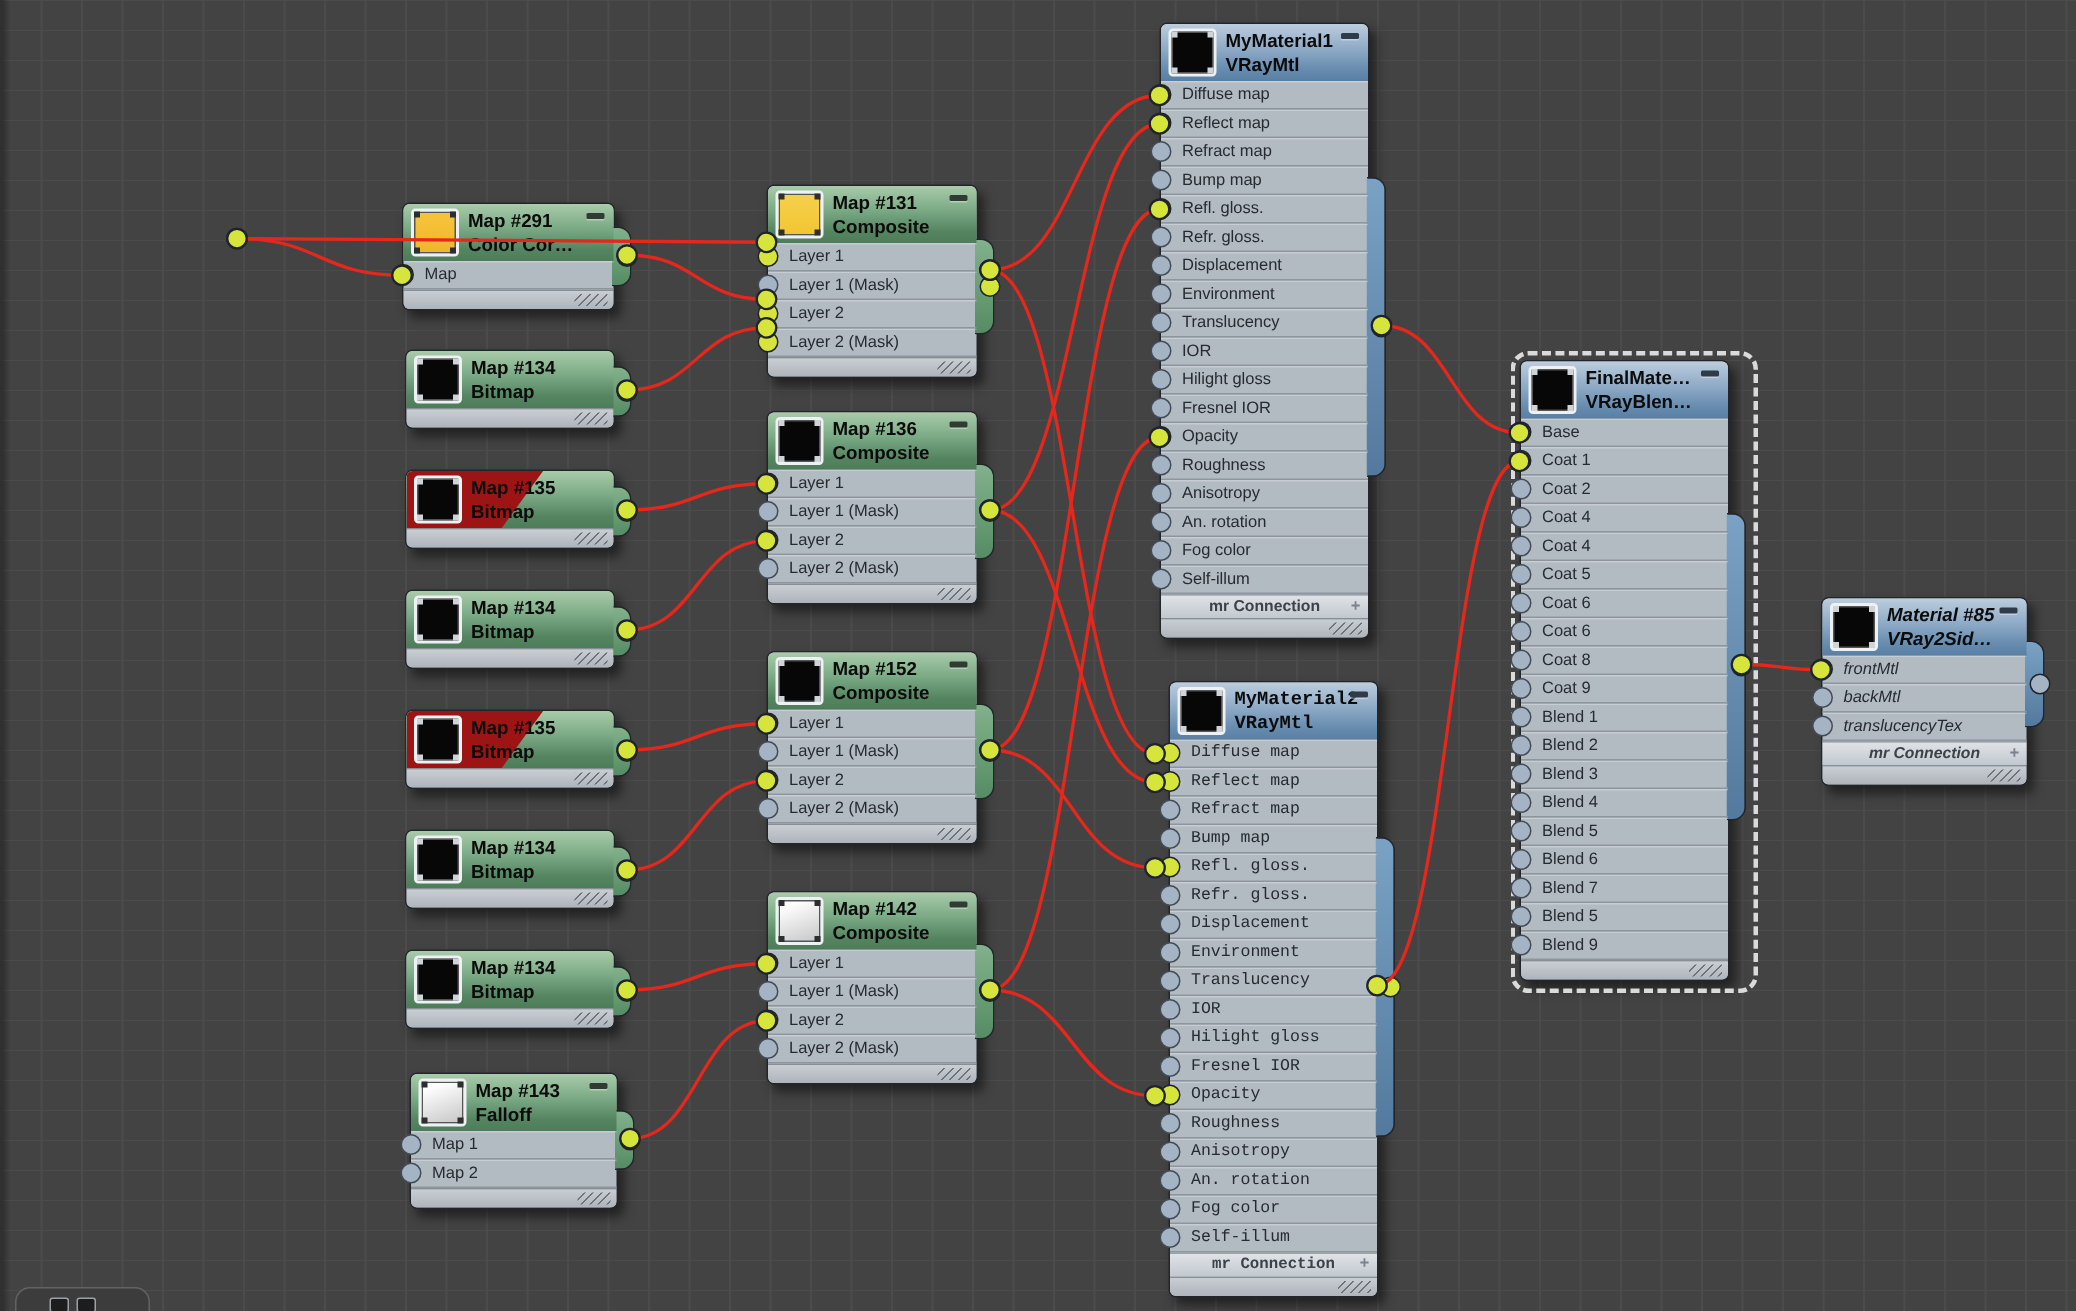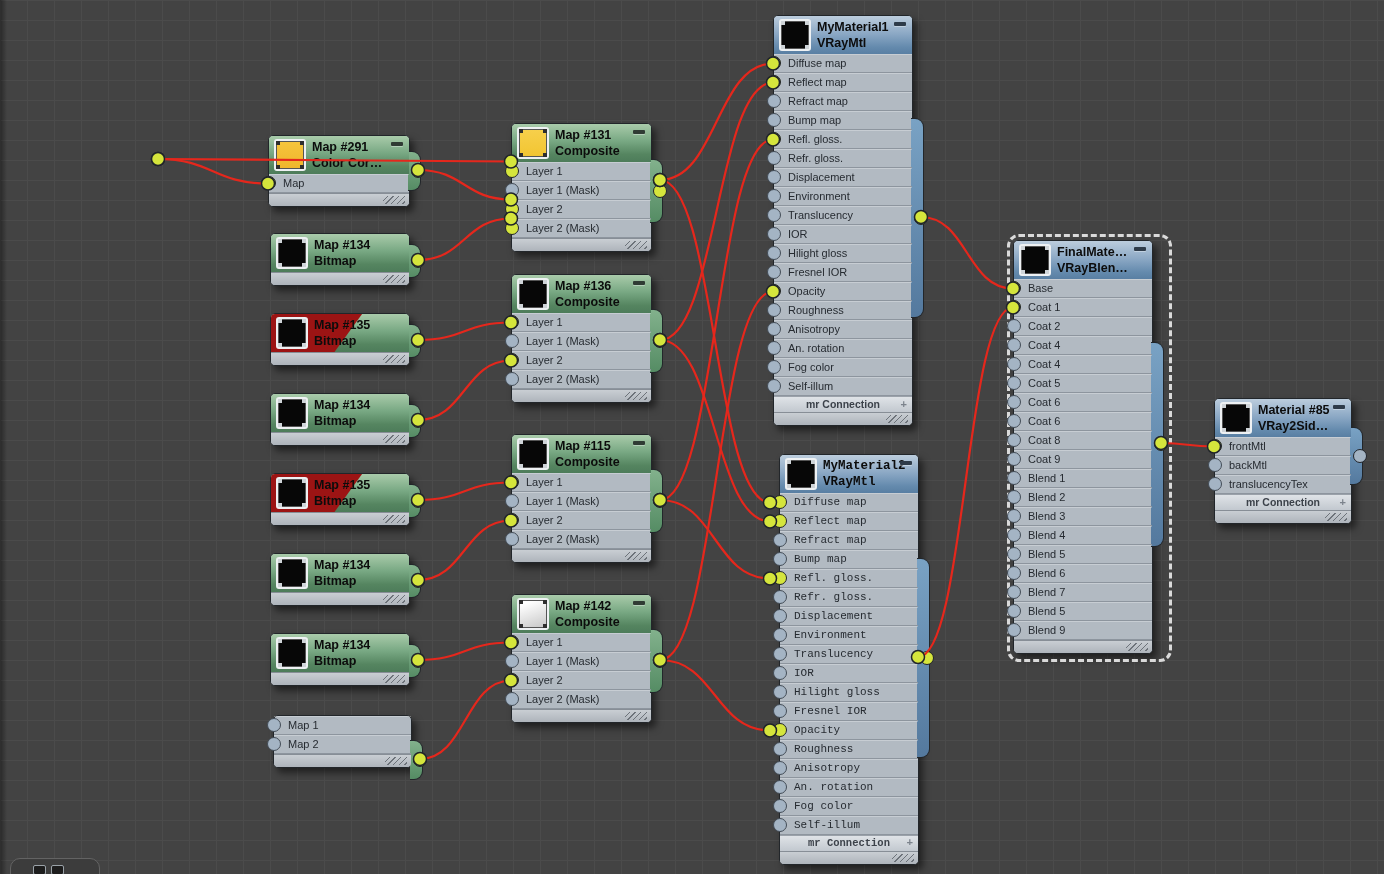--- a/index.html
+++ b/index.html
@@ -671,7 +671,7 @@
         </div>
         <div class="sel-border"></div>
       </div>
-      <div class="node" style="left: 1214px; top: 398px; width: 136px;">
+      <div class="node" style="left: 1214px; top: 398px; width: 136px; font-style: italic;">
         <div class="out-tab blue" style="top: 28px; height: 58px;">
           <span class="out-dot off"></span>
         </div>

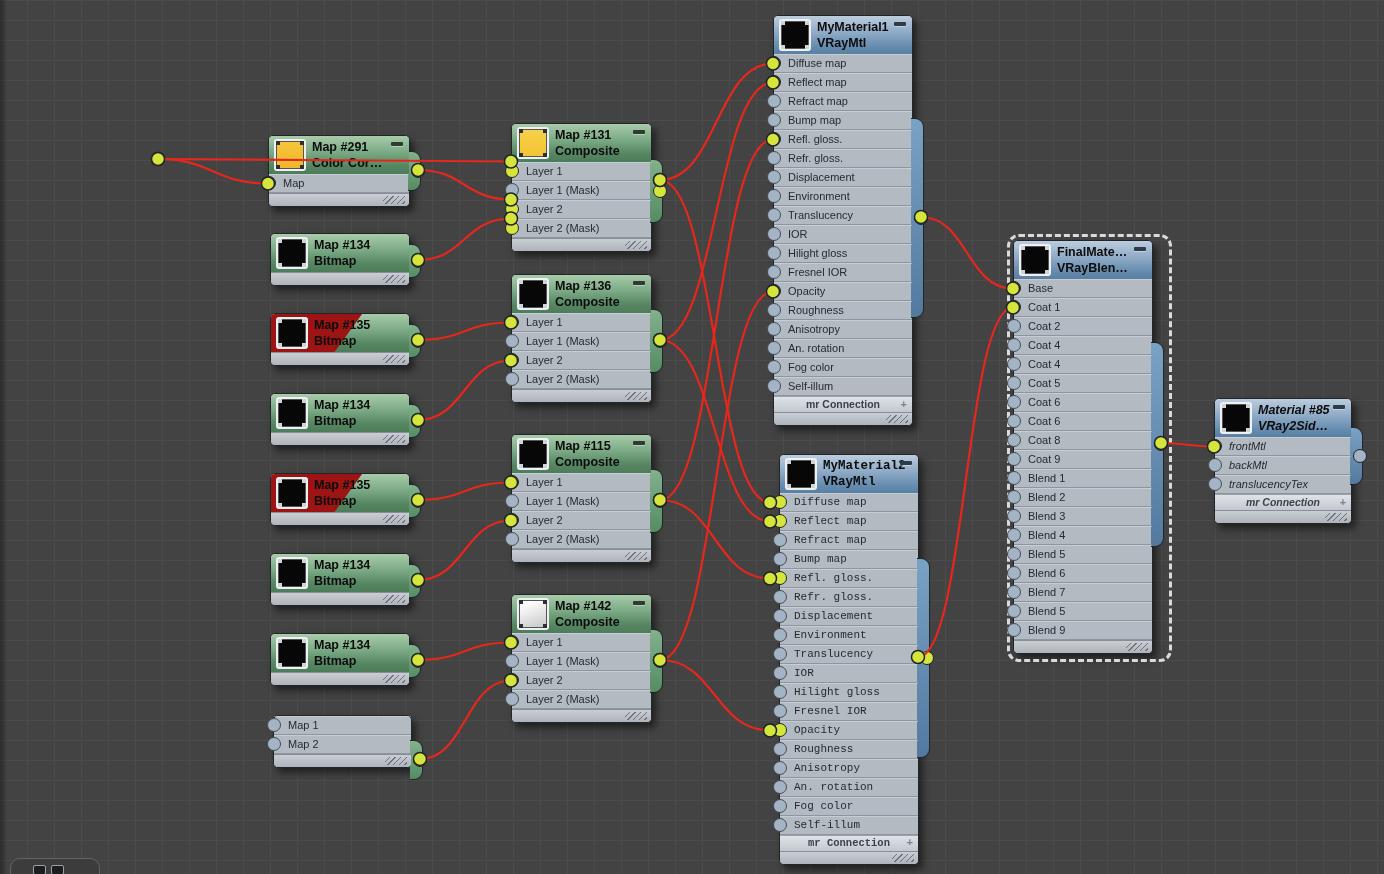--- a/index.html
+++ b/index.html
@@ -323,7 +323,7 @@
             <span class="sw-c" style="inset: auto 0px 0px auto; background: rgb(207, 212, 216);"></span>
           </div>
           <div class="t-text">
-            <div>Map #115</div>
+            <div>Map #152</div>
             <div>Composite</div>
           </div>
           <div class="minus"></div>

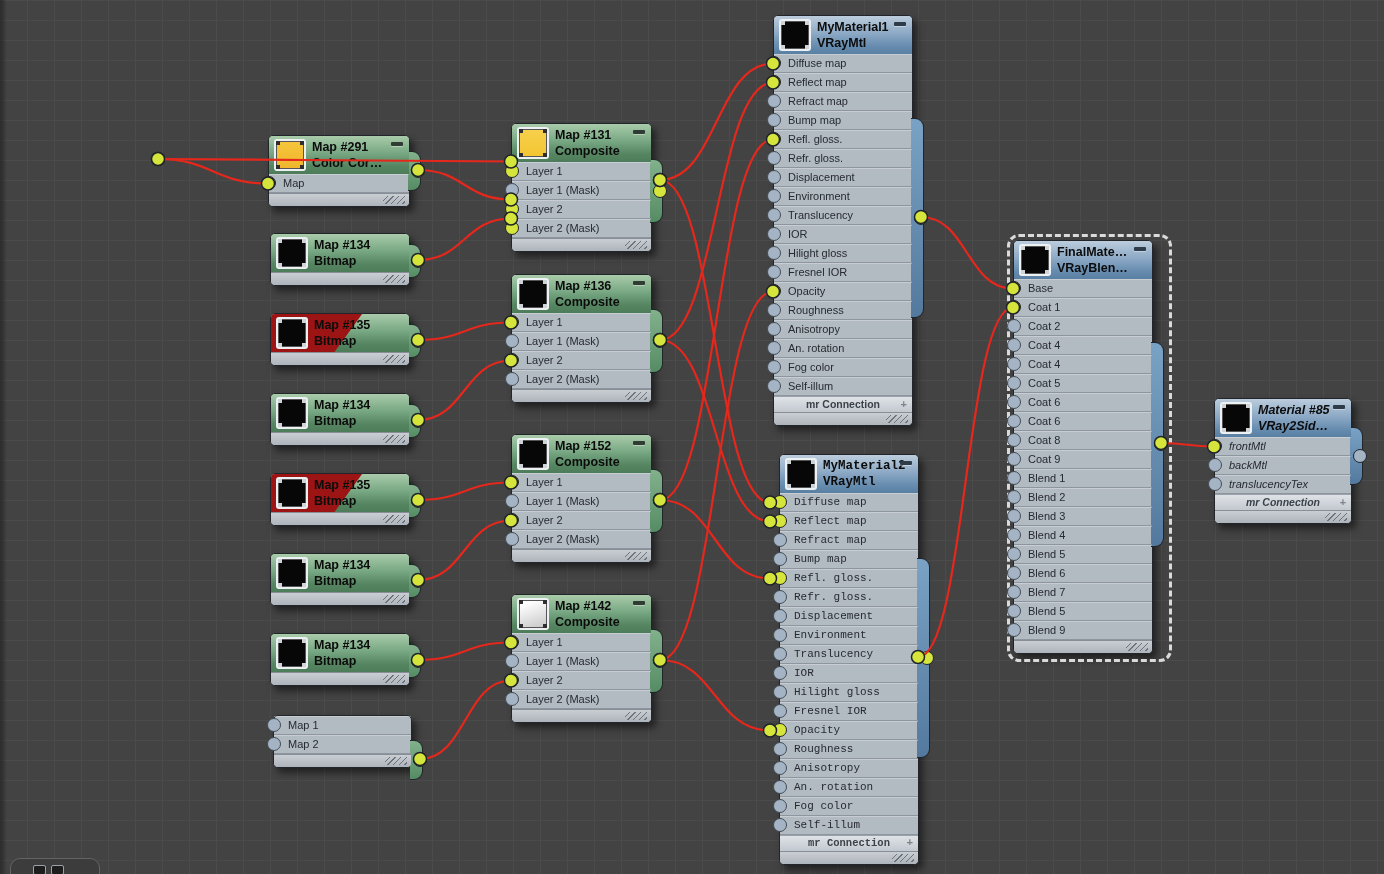--- a/index.html
+++ b/index.html
@@ -262,6 +262,19 @@
         <div class="out-tab green" style="top: 24px; height: 40px;">
           <span class="out-dot on"></span>
         </div>
+        <div class="n-title green">
+          <div class="swatch" style="background: linear-gradient(160deg, rgb(255, 255, 255) 15%, rgb(204, 204, 204) 90%);">
+            <span class="sw-c" style="inset: 0px auto auto 0px; background: rgb(46, 46, 46);"></span>
+            <span class="sw-c" style="inset: auto auto 0px 0px; background: rgb(46, 46, 46);"></span>
+            <span class="sw-c" style="inset: 0px 0px auto auto; background: rgb(46, 46, 46);"></span>
+            <span class="sw-c" style="inset: auto 0px 0px auto; background: rgb(46, 46, 46);"></span>
+          </div>
+          <div class="t-text">
+            <div>Map #143</div>
+            <div>Falloff</div>
+          </div>
+          <div class="minus"></div>
+        </div>
         <div class="slot-row">
           <span class="socket"></span>
           <span class="slot-label">Map 1</span>

